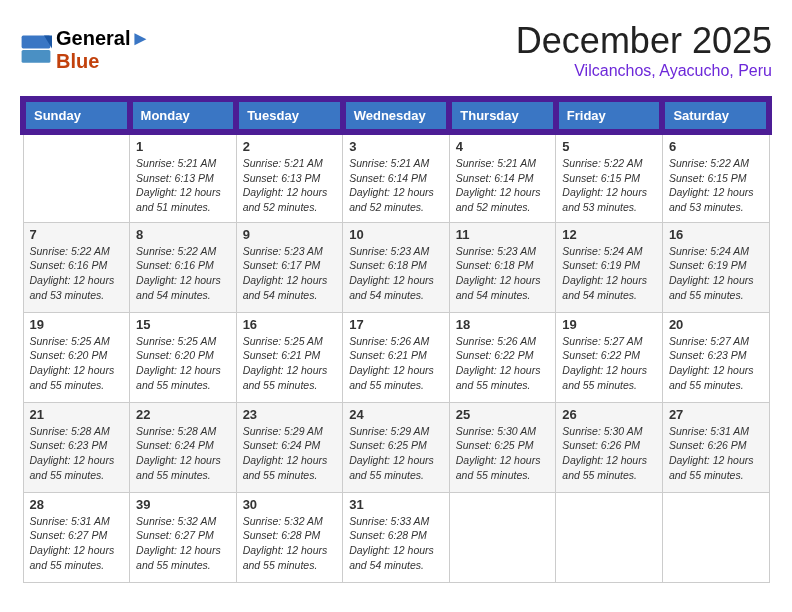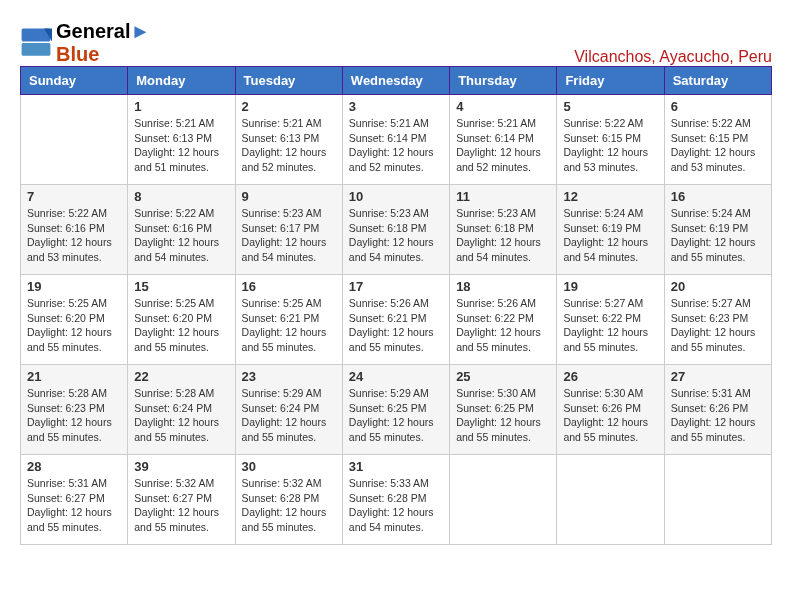--- a/index.html
+++ b/index.html
@@ -13,7 +13,8 @@
     .header-area {
       display: flex;
       justify-content: space-between;
-      align-items: flex-end;
+      align-items: center;
+      margin-bottom: 16px;
     }
     .logo {
       display: flex;

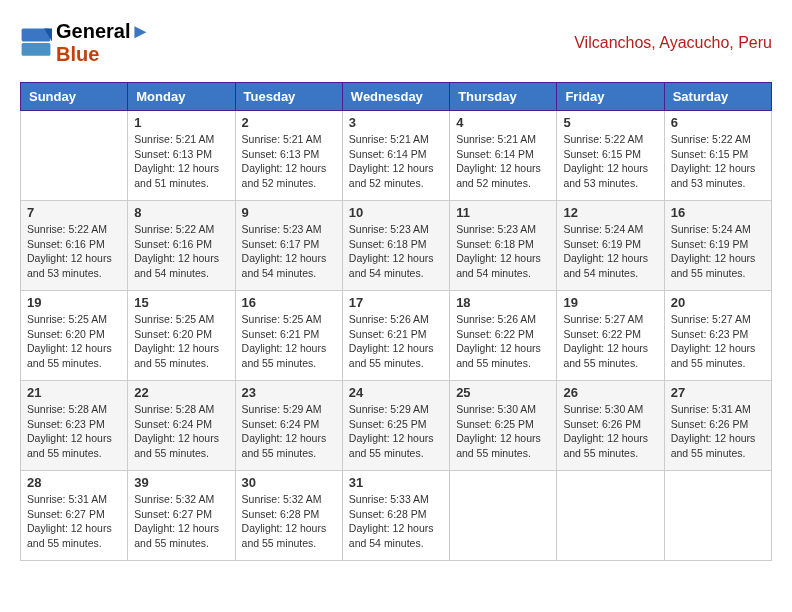--- a/index.html
+++ b/index.html
@@ -97,6 +97,7 @@
     </div>
   </div>
   <div class="title-area">
+    <div class="month-title">December 2025</div>
     <div class="subtitle">Vilcanchos, Ayacucho, Peru</div>
   </div>
 </div>

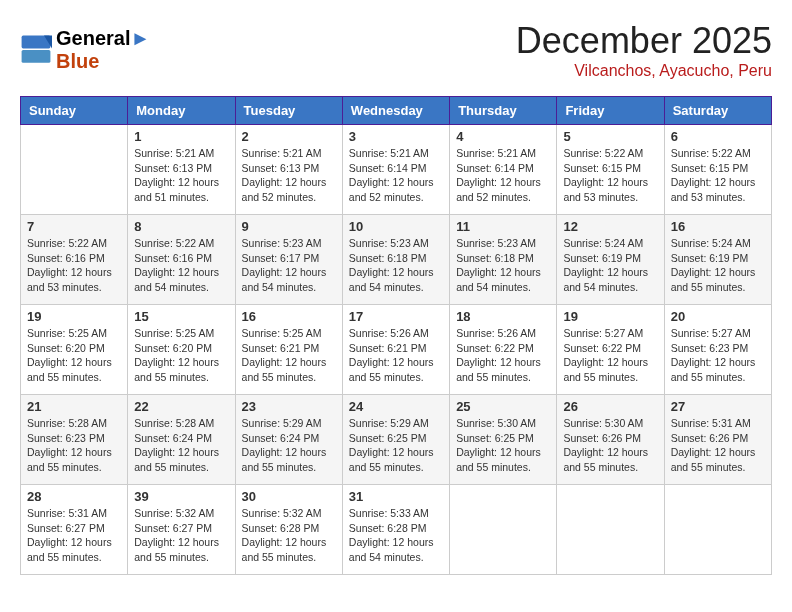--- a/index.html
+++ b/index.html
@@ -35,7 +35,7 @@
     }
     .subtitle {
       font-size: 16px;
-      color: #b91c1c;
+      color: #6d28d9;
     }
     table {
       width: 100%;

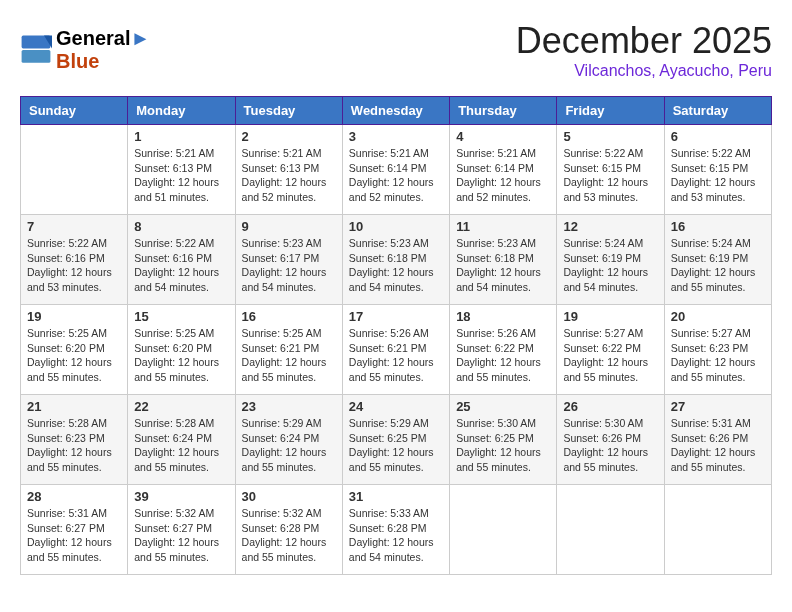--- a/index.html
+++ b/index.html
@@ -49,7 +49,7 @@
       font-size: 13px;
       font-weight: bold;
       text-align: left;
-      border: 1px solid #4c1d95;
+      border: 6px solid #4c1d95;
     }
     tbody tr td {
       vertical-align: top;

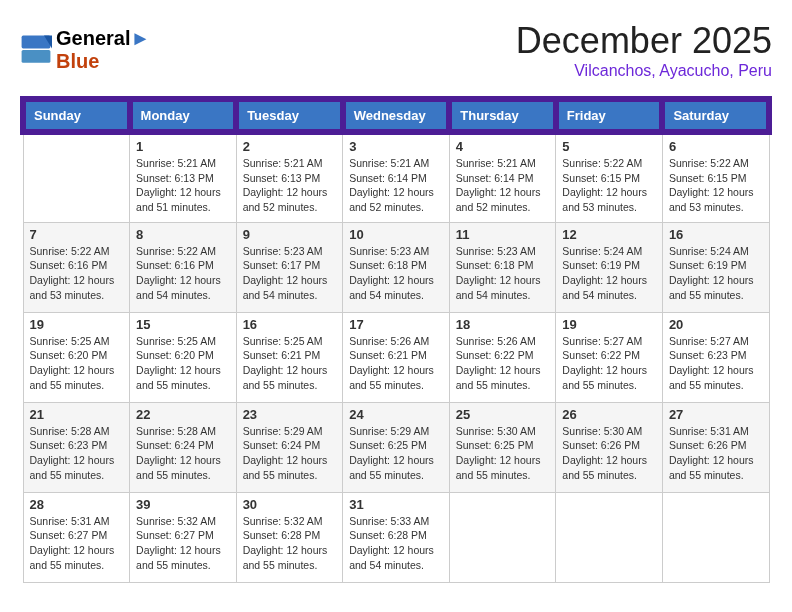--- a/index.html
+++ b/index.html
@@ -76,6 +76,7 @@
       font-size: 10.5px;
       line-height: 1.4;
       color: #333;
+      font-style: italic;
     }
     .empty-cell {
       background-color: #fff !important;

